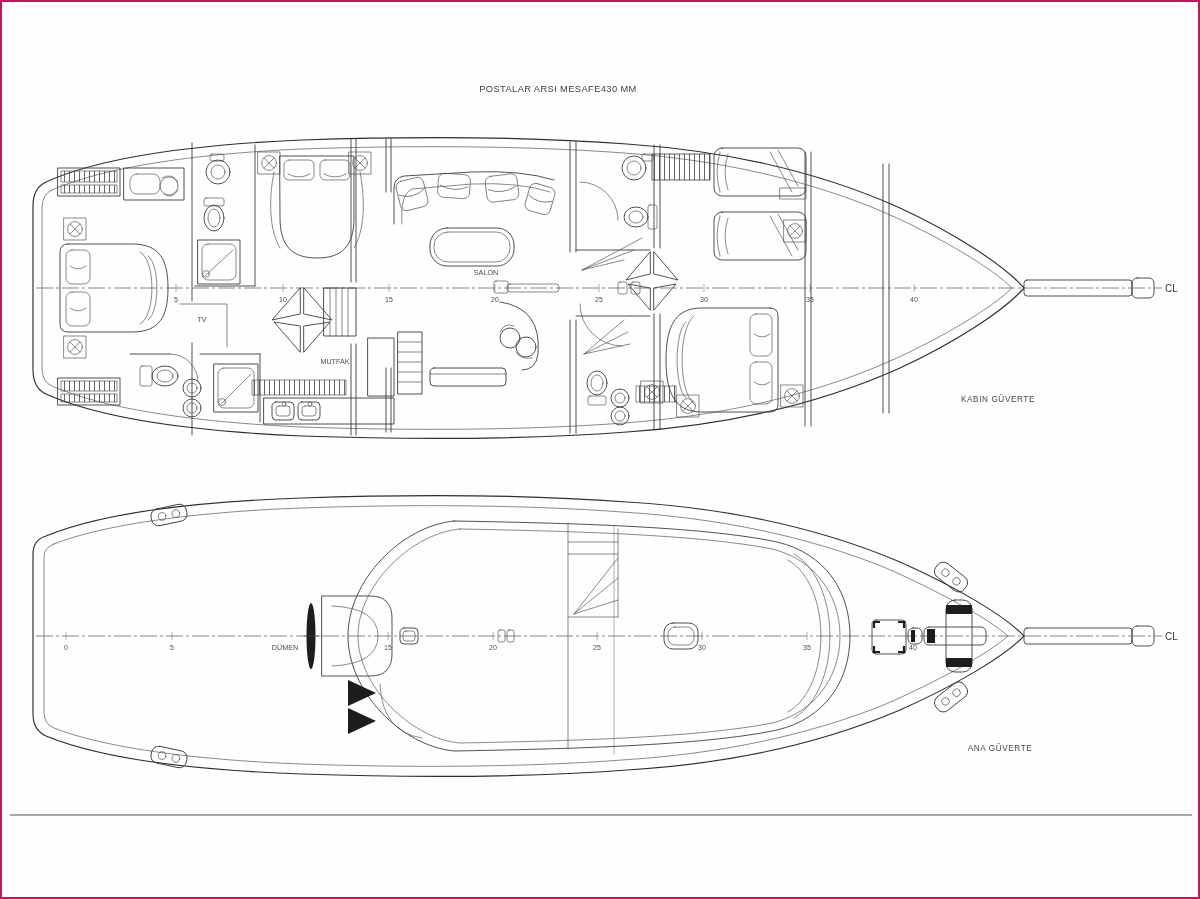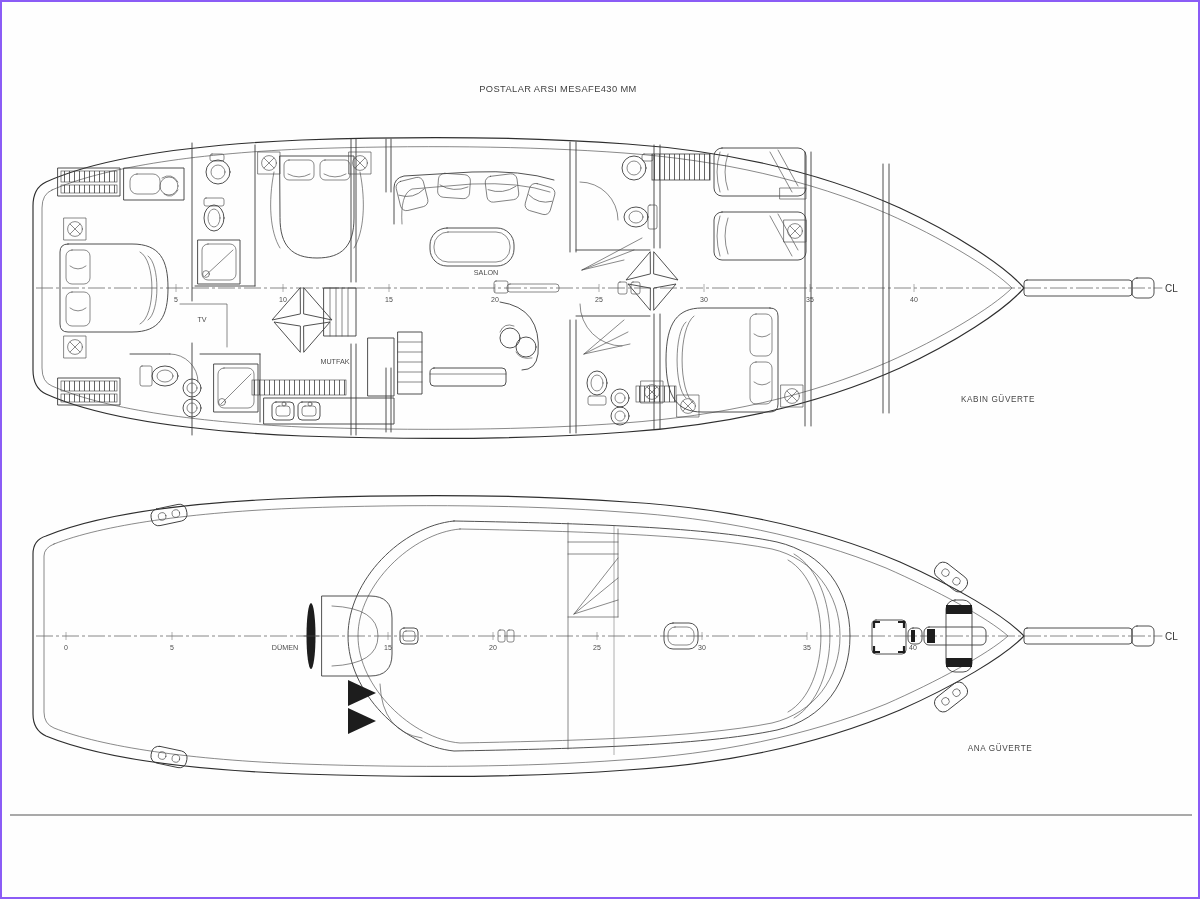--- a/index.html
+++ b/index.html
@@ -5,7 +5,7 @@
   html,body { margin:0; padding:0; background:#ffffff; }
   .page {
     width:1200px; height:899px; position:relative; margin:0 auto;
-    background:#fefefe; border:2px solid #8b5cf6; box-sizing:border-box;
+    background:#fefefe; border:2px solid #be185d; box-sizing:border-box;
     font-family:"Liberation Sans", sans-serif;
   }
   svg { display:block; }

